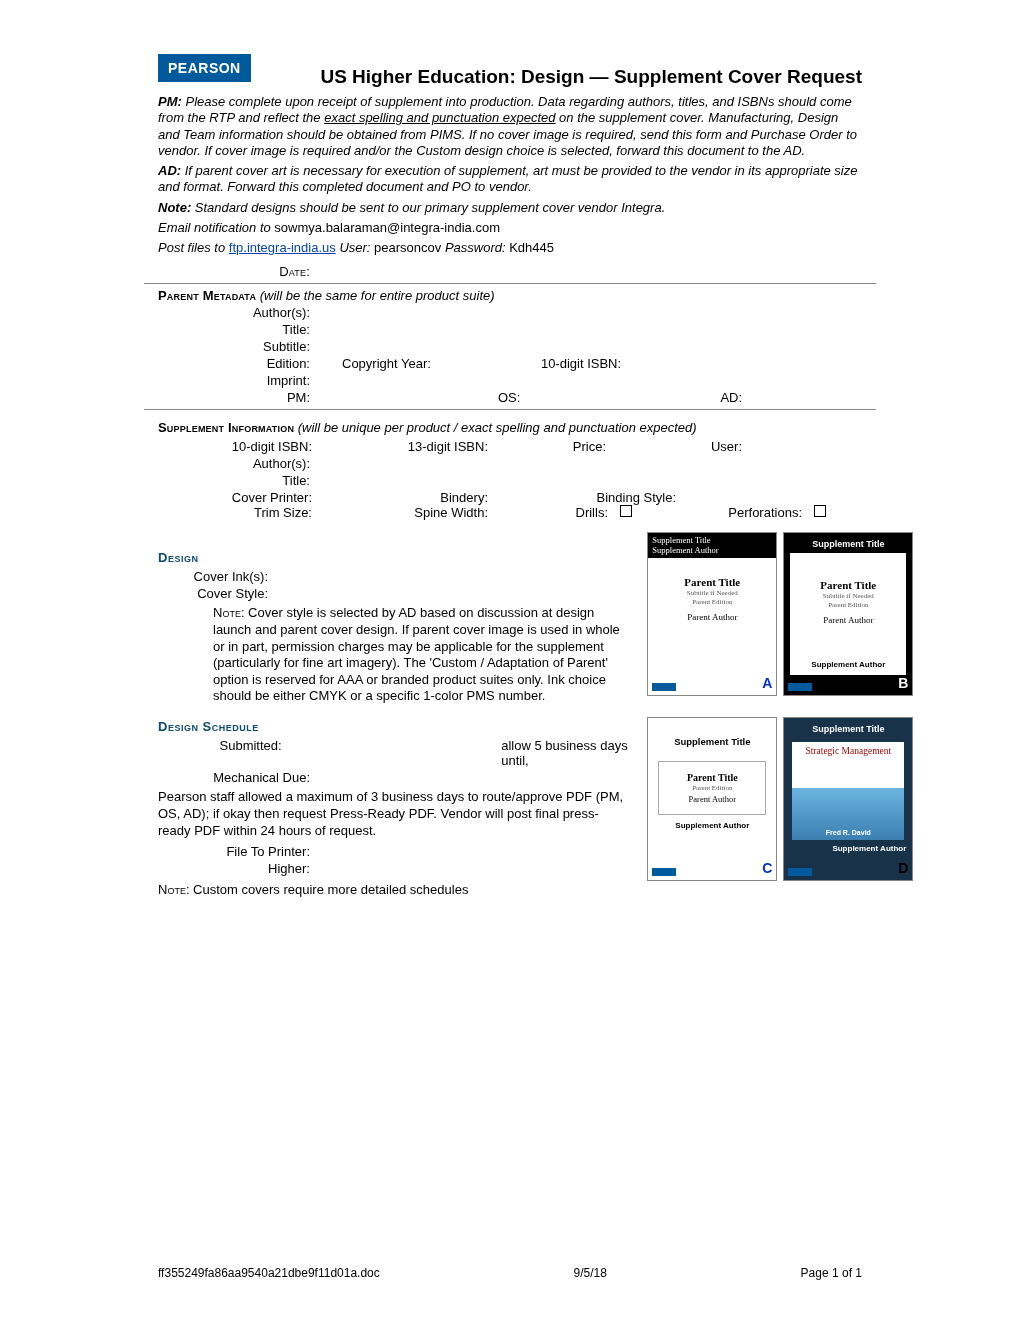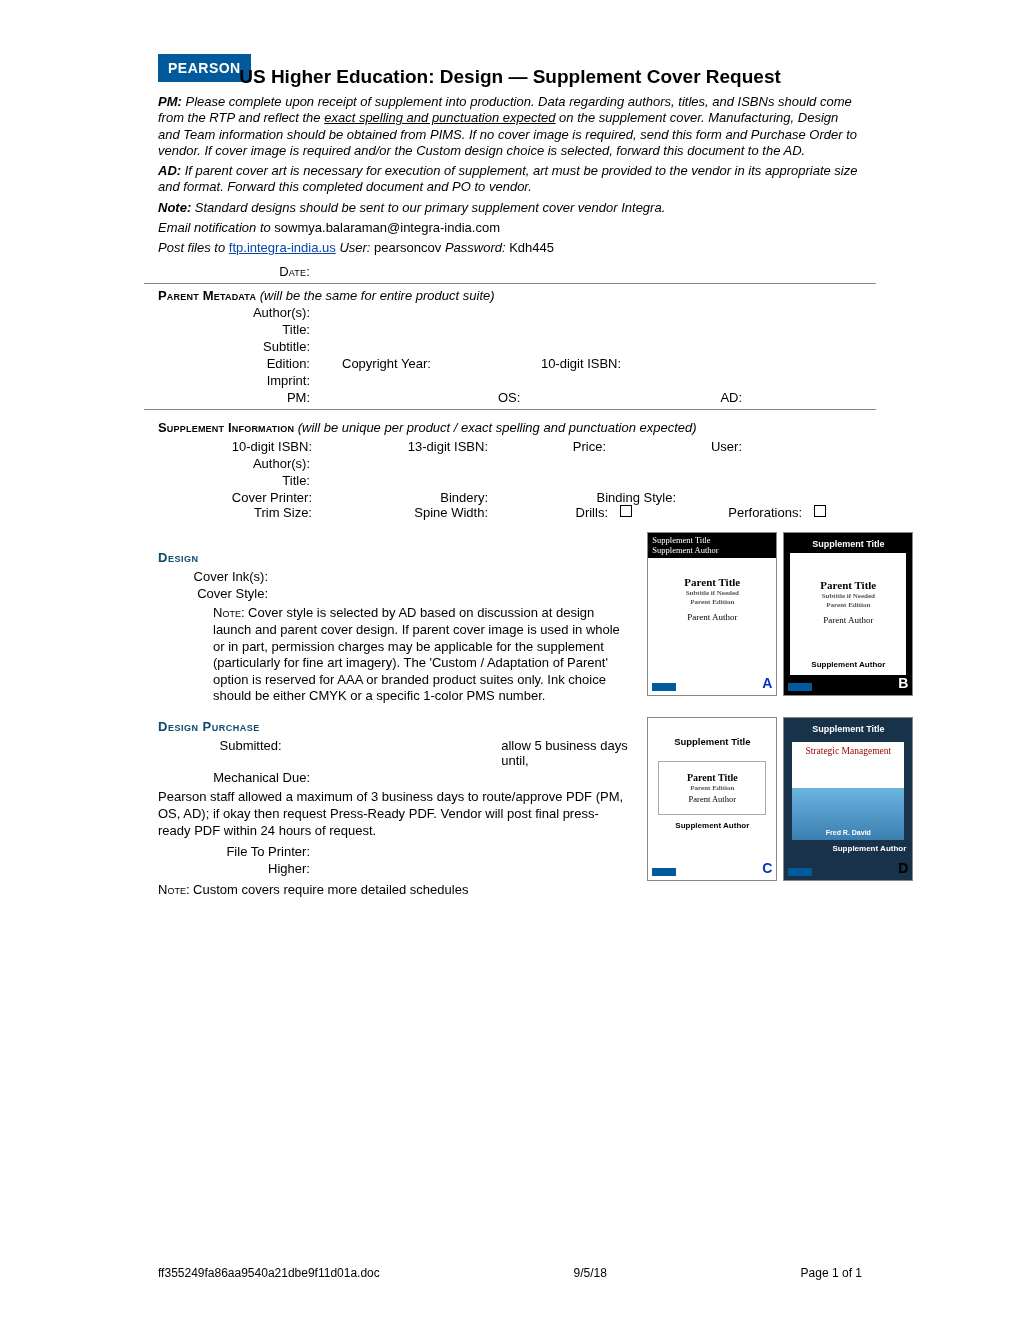--- a/index.html
+++ b/index.html
@@ -6,7 +6,7 @@
   body { background: #fff; font-family: Arial, Helvetica, sans-serif; font-size: 13px; color: #000; }
   .page { width: 812px; height: 1320px; margin: 0 auto; padding: 54px 54px 40px 54px; position: relative; }
   .logo { display: inline-block; background: #005a9c; color: #fff; font-weight: bold; font-size: 14px; letter-spacing: 0.5px; padding: 6px 10px; margin-bottom: 2px; }
-  .title { text-align: center; font-weight: bold; font-size: 19px; margin-top: -18px; margin-bottom: 6px; }
+  .title { text-align: right; font-weight: bold; font-size: 19px; margin-top: -18px; margin-bottom: 6px; }
   .intro p { font-style: italic; line-height: 1.25; margin-bottom: 4px; }
   .intro .lead { font-weight: bold; font-style: italic; }
   .intro .u { text-decoration: underline; }

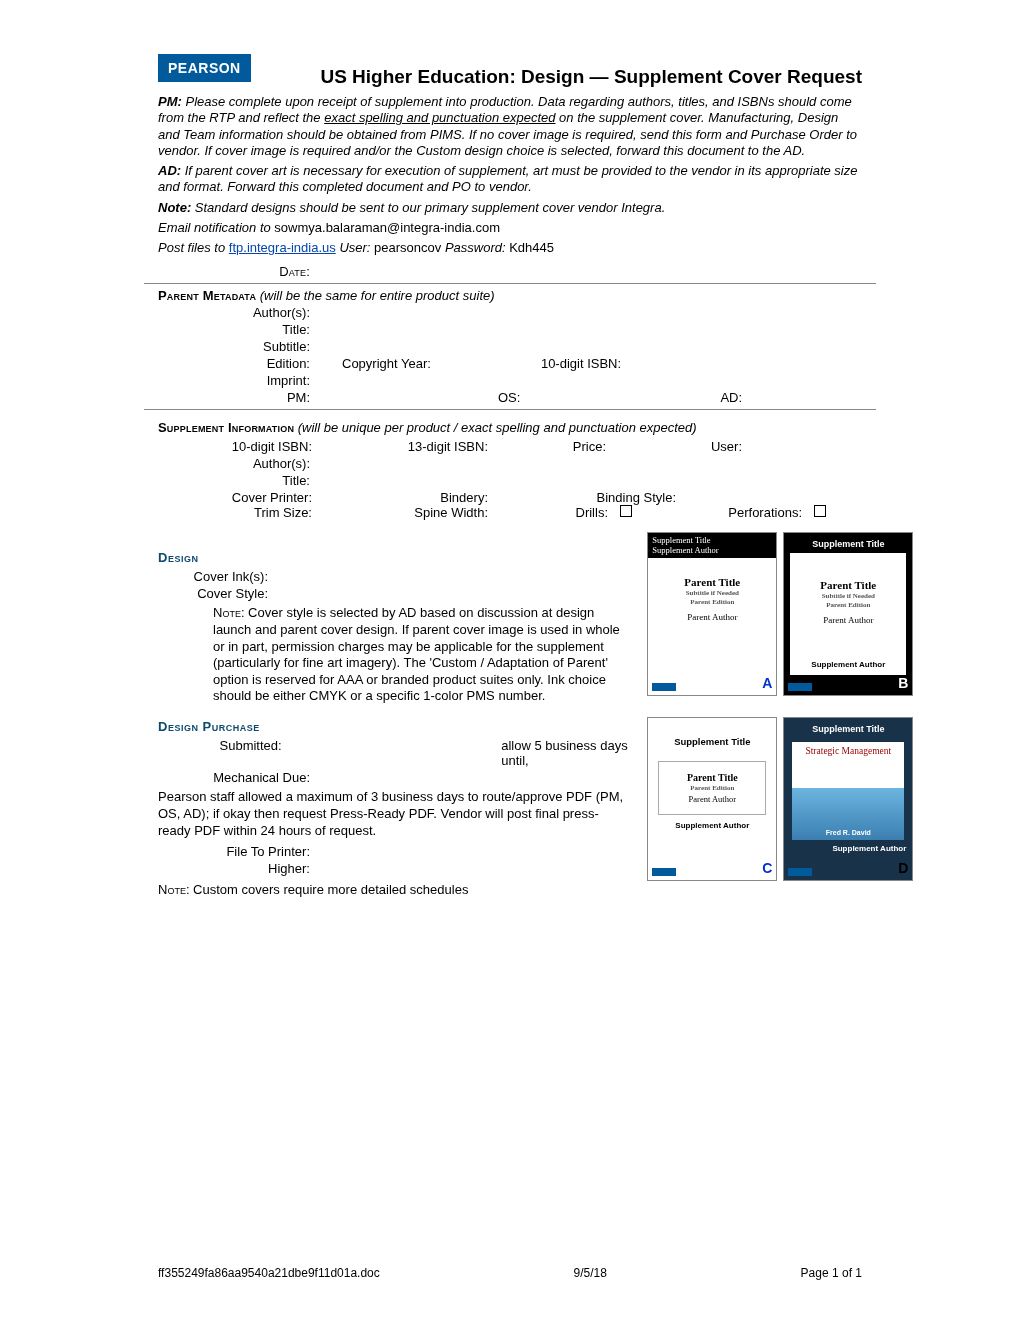--- a/index.html
+++ b/index.html
@@ -43,7 +43,7 @@
   .thumb .bar { background:#000; color:#fff; font-size:8.5px; padding:2px 4px; line-height:1.2; }
   .thumb .plogo { position:absolute; left:4px; bottom:4px; width:24px; height:8px; background:#005a9c; }
   .thumb .pt { text-align:center; font-size:11px; font-weight:bold; margin-top:18px; }
-  .thumb .sub2 { text-align:center; font-size:7px; color:#555; margin-top:1px;font-weight:bold; }
+  .thumb .sub2 { text-align:center; font-size:7px; color:#555; margin-top:1px; }
   .thumb .pa { text-align:center; font-size:9px; margin-top:6px; }
   .thumbB .top { font-family:Arial; font-weight:bold; font-size:9px; color:#000; position:absolute; top:6px; width:100%; text-align:center; }
   .thumbC .topline { font-family:Arial; font-weight:bold; font-size:9.5px; text-align:center; margin-top:18px; }

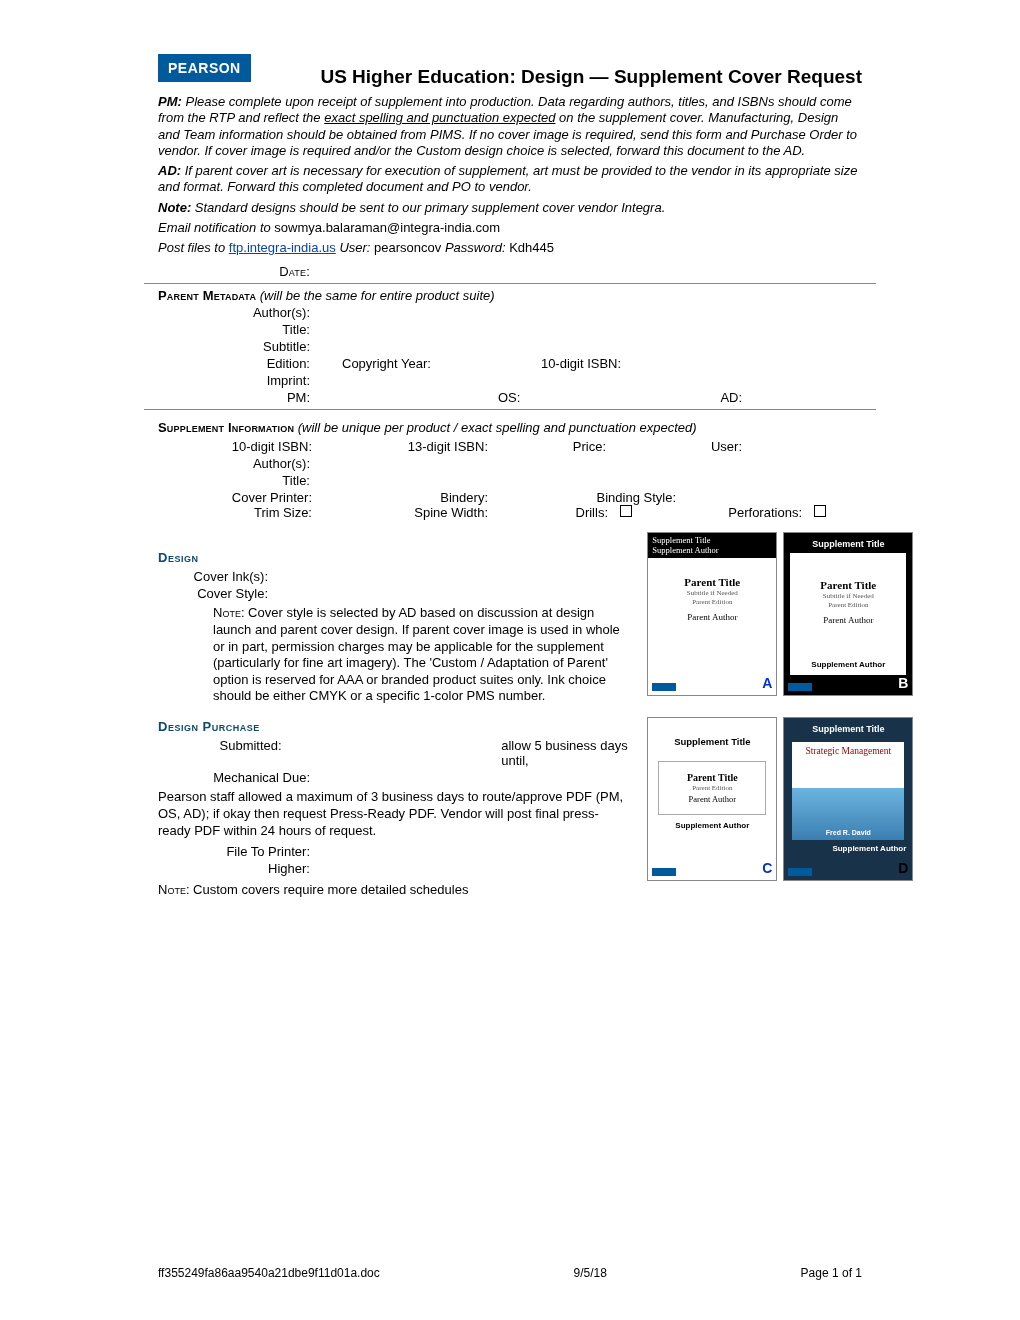--- a/index.html
+++ b/index.html
@@ -213,7 +213,7 @@
         <span class="sc">Note</span><span>: Cover style is selected by AD based on discussion at design launch and parent cover design. If parent cover image is used in whole or in part, permission charges may be applicable for the supplement (particularly for fine art imagery). The 'Custom / Adaptation of Parent' option is reserved for AAA or branded product suites only. Ink choice should be either CMYK or a specific 1-color PMS number.</span>
       </div>
 
-      <div class="section-head" style="margin-top:14px;">Design Purchase</div>
+      <div class="section-head" style="margin-top:14px;">Design Schedule</div>
       <div class="rowline">
         <div class="lbl2">Submitted:</div>
         <div class="mid"></div>

